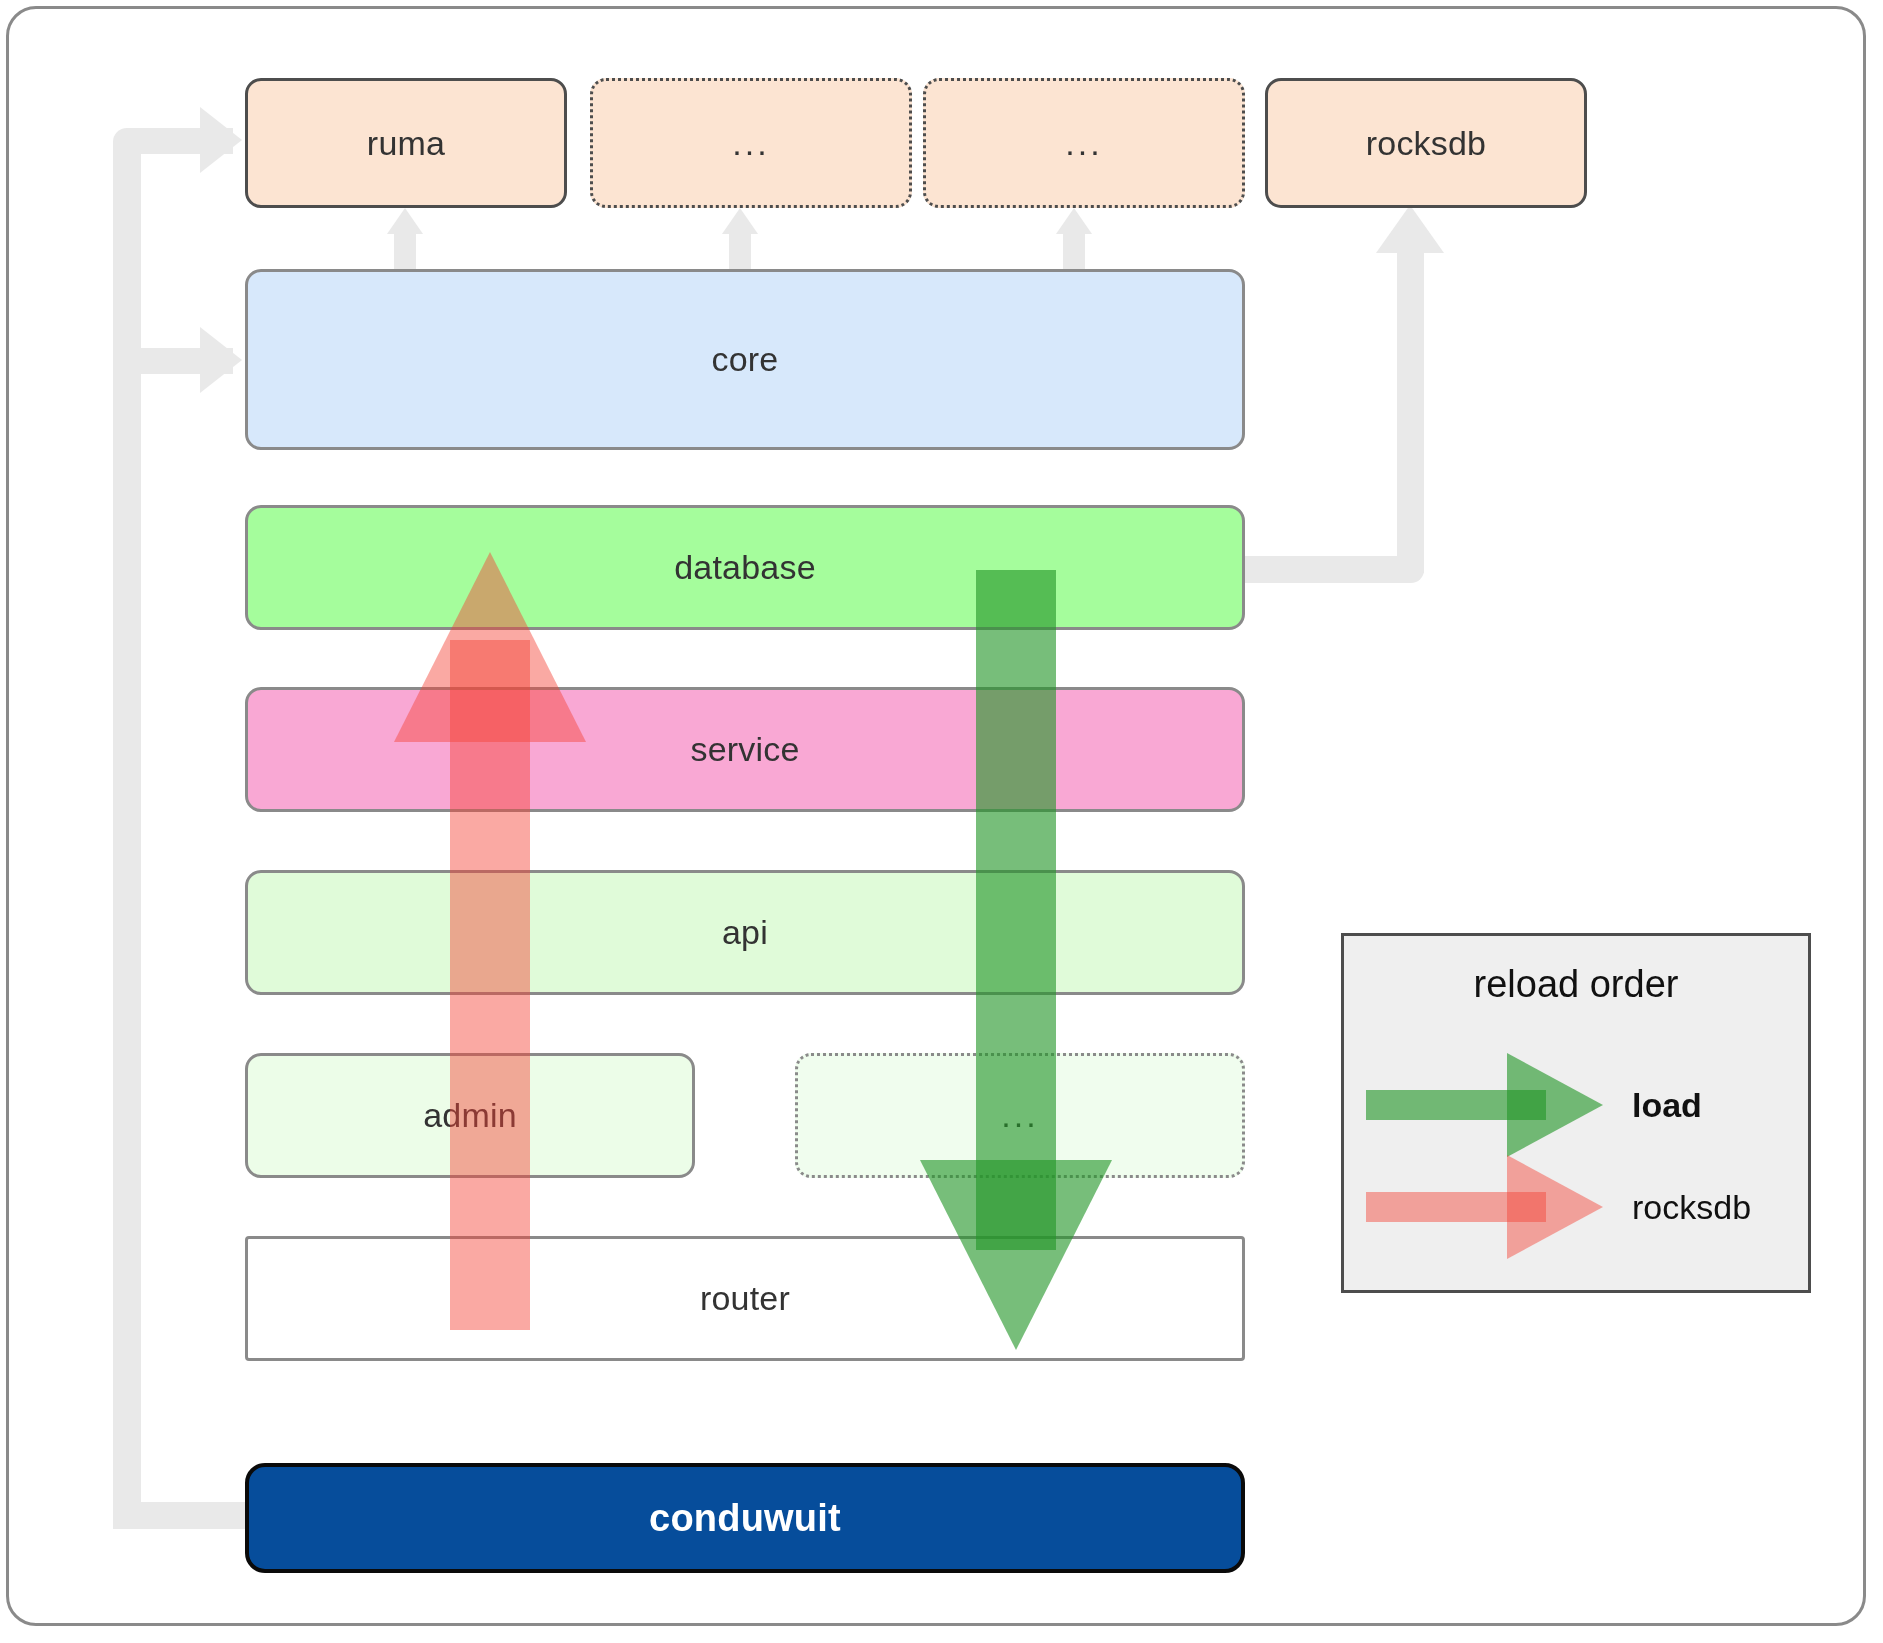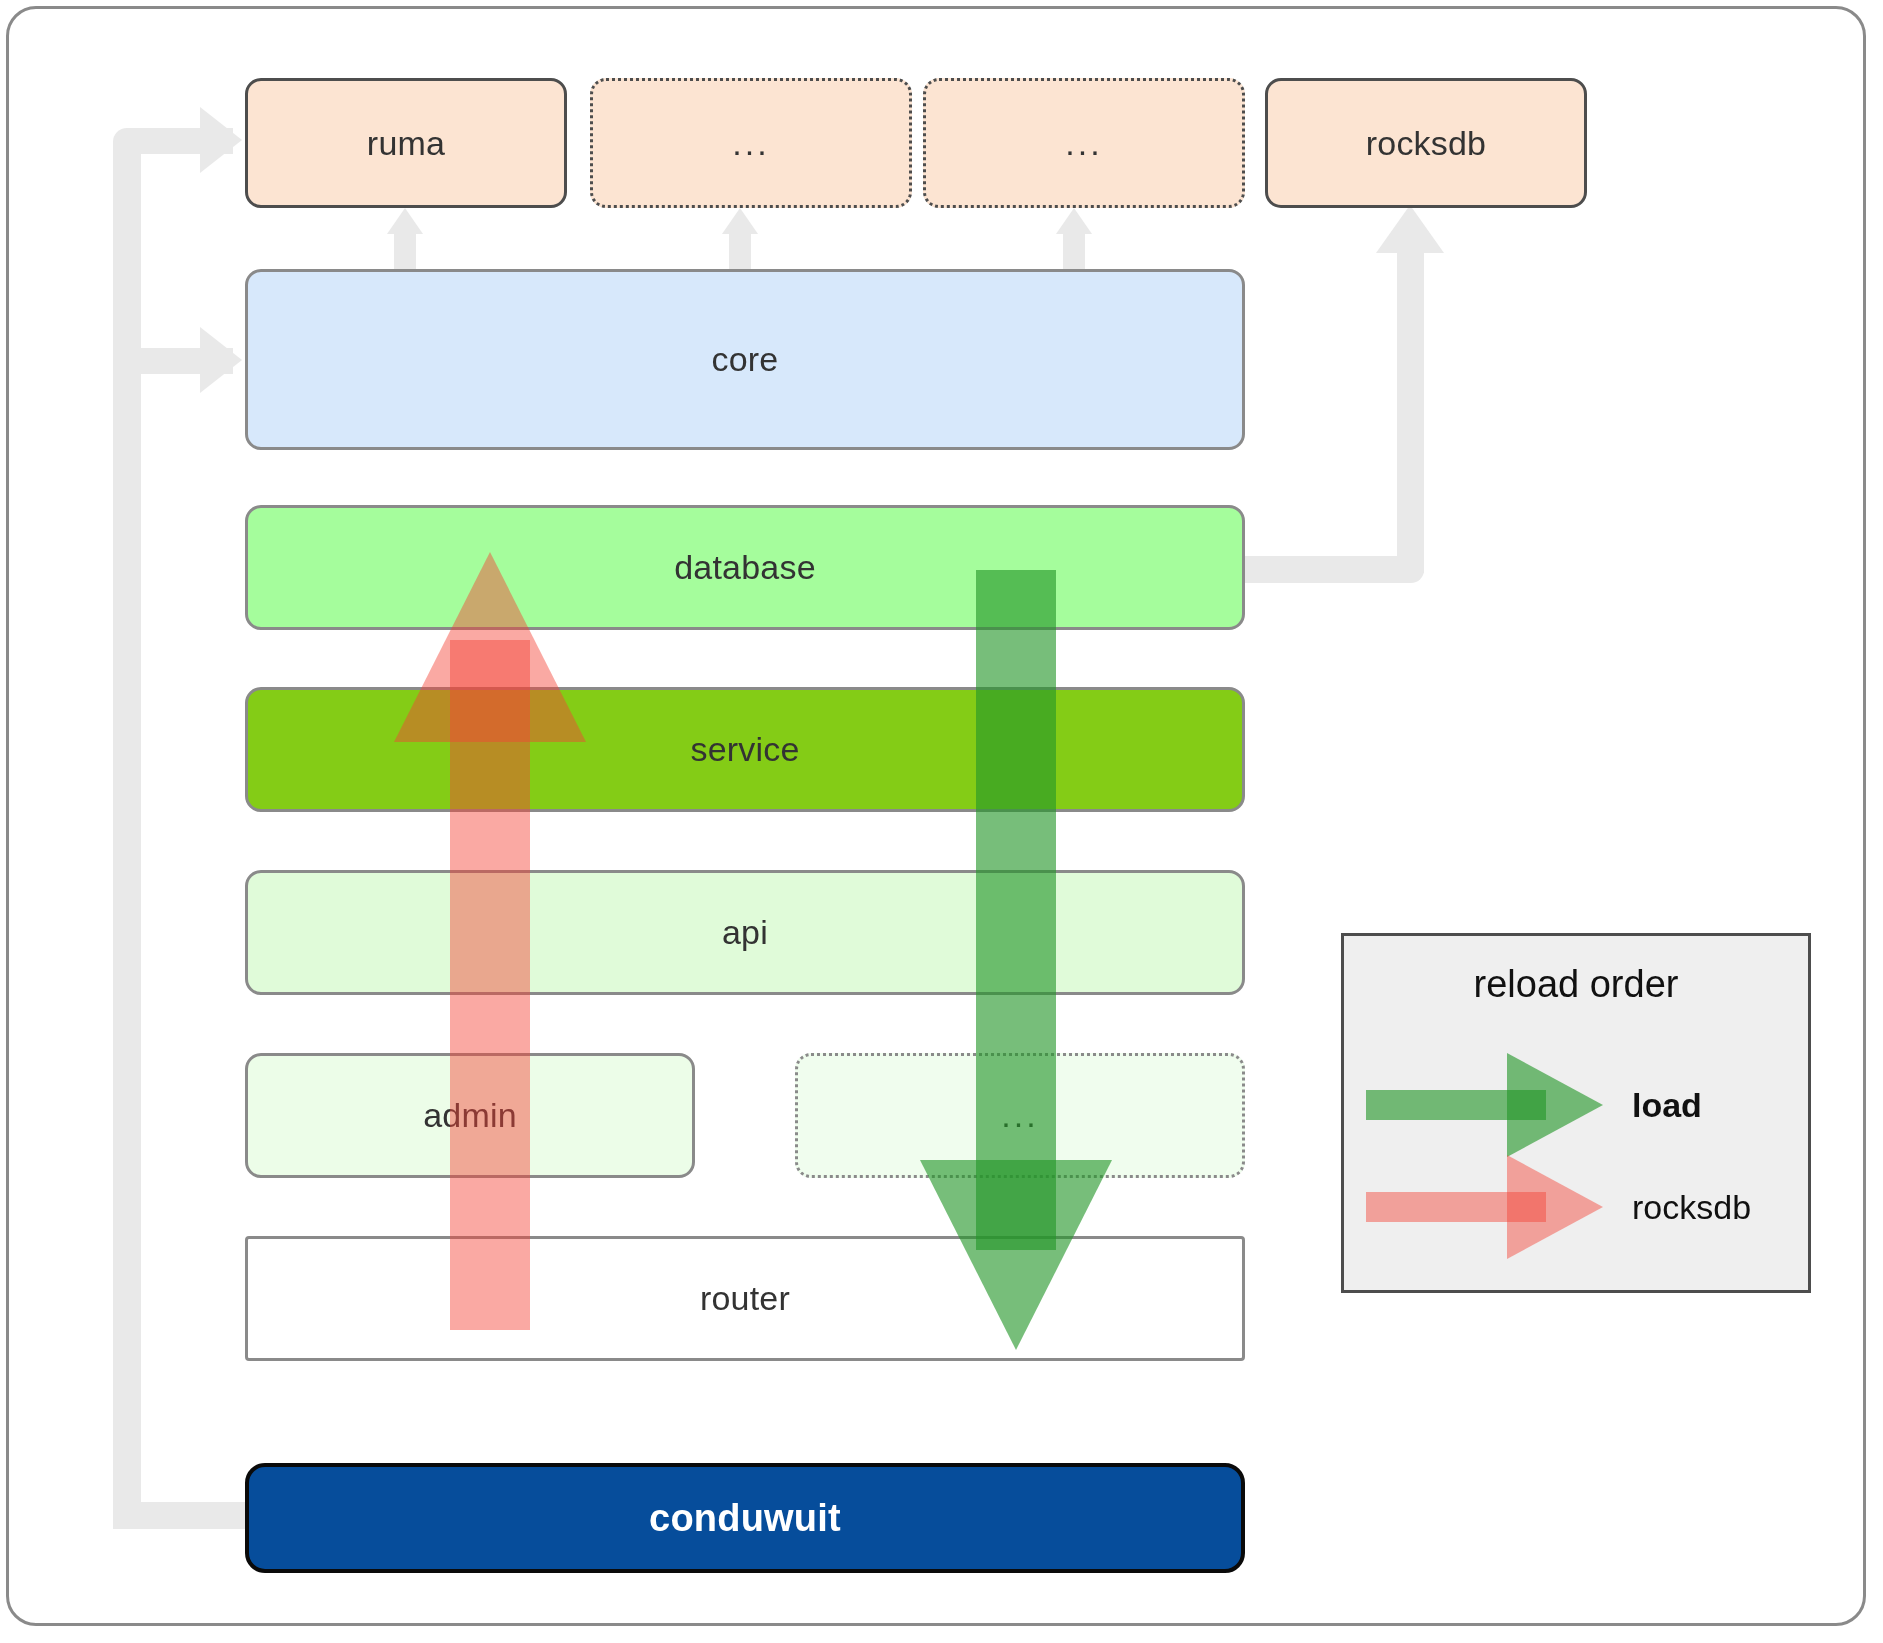--- a/index.html
+++ b/index.html
@@ -64,7 +64,7 @@
   }
   .layer-service {
     border: 3px solid #8a8a8a;
-    background: #84cc16;
+    background: #f9a8d4;
     border-radius: 16px;
   }
   .layer-api {

